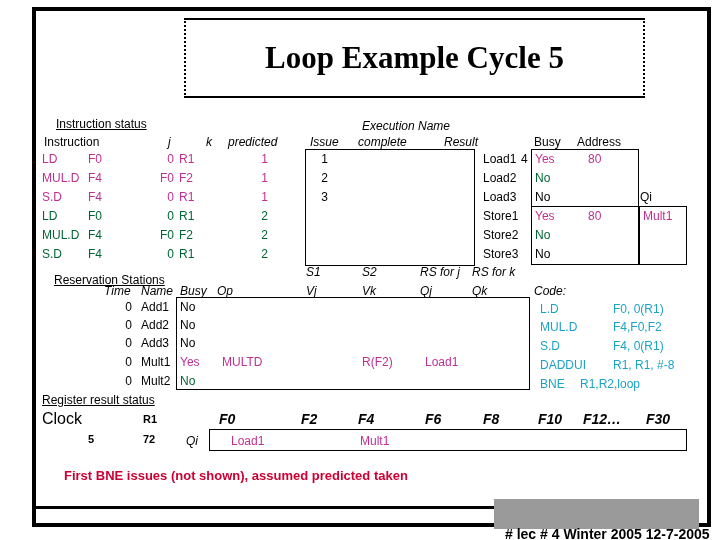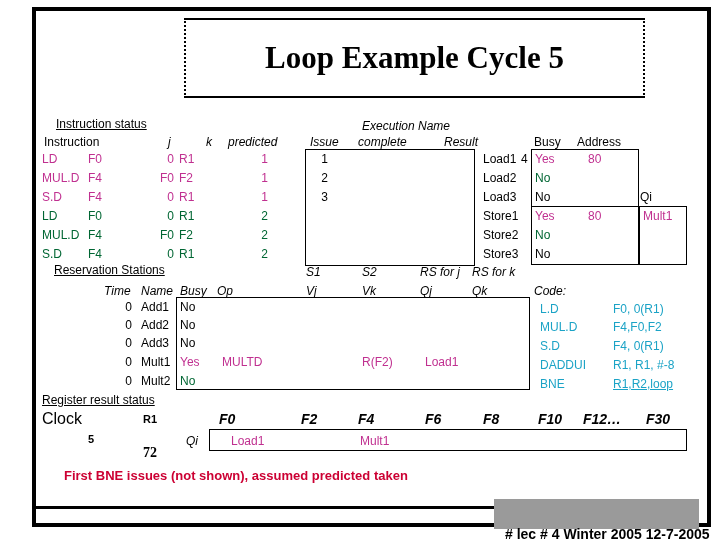--- a/index.html
+++ b/index.html
@@ -218,7 +218,7 @@
   <div class="t" style="left:483px; top:248px;">Store3</div>
   <div class="t" style="left:535px; top:248px;">No</div>
 
-  <div class="t ul" style="left:54px; top:264px;">Reservation Stations</div>
+  <div class="t ul" style="left:54px; top:274px;">Reservation Stations</div>
 
   <div class="t it" style="left:306px; top:266px;">S1</div>
   <div class="t it" style="left:362px; top:266px;">S2</div>

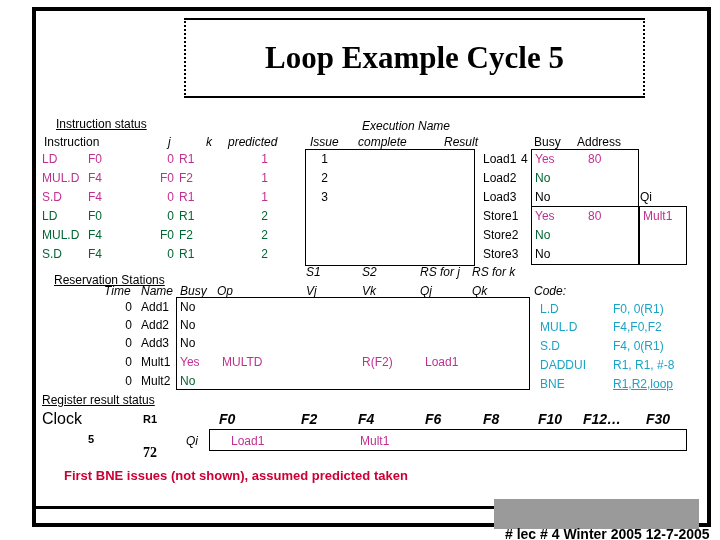--- a/index.html
+++ b/index.html
@@ -270,7 +270,7 @@
   <div class="t cyan" style="left:540px; top:359px;">DADDUI</div>
   <div class="t cyan" style="left:613px; top:359px;">R1, R1, #-8</div>
   <div class="t cyan" style="left:540px; top:378px;">BNE</div>
-  <div class="t cyan" style="left:613px; top:378px;text-decoration:underline;">R1,R2,loop</div>
+  <div class="t cyan" style="left:580px; top:378px;">R1,R2,loop</div>
 
   <div class="t ul" style="left:42px; top:394px;">Register result status</div>
 

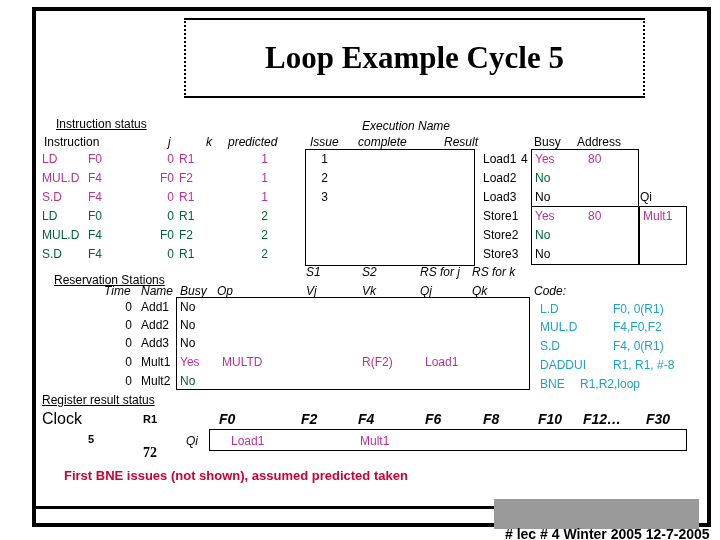--- a/index.html
+++ b/index.html
@@ -278,7 +278,7 @@
   <div class="t b rt" style="left:42px; top:434px; width:52px; font-size:11px;">5</div>
 
   <div class="t b" style="left:143px; top:414px; font-size:11px;">R1</div>
-  <div class="t b" style="left:143px; top:446px; font-size:14px;font-family:Liberation Serif, serif;">72</div>
+  <div class="t b" style="left:143px; top:434px; font-size:11px;">72</div>
   <div class="t it" style="left:186px; top:435px;">Qi</div>
 
   <div class="t it b" style="left:219px; top:412px; font-size:14px;">F0</div>

